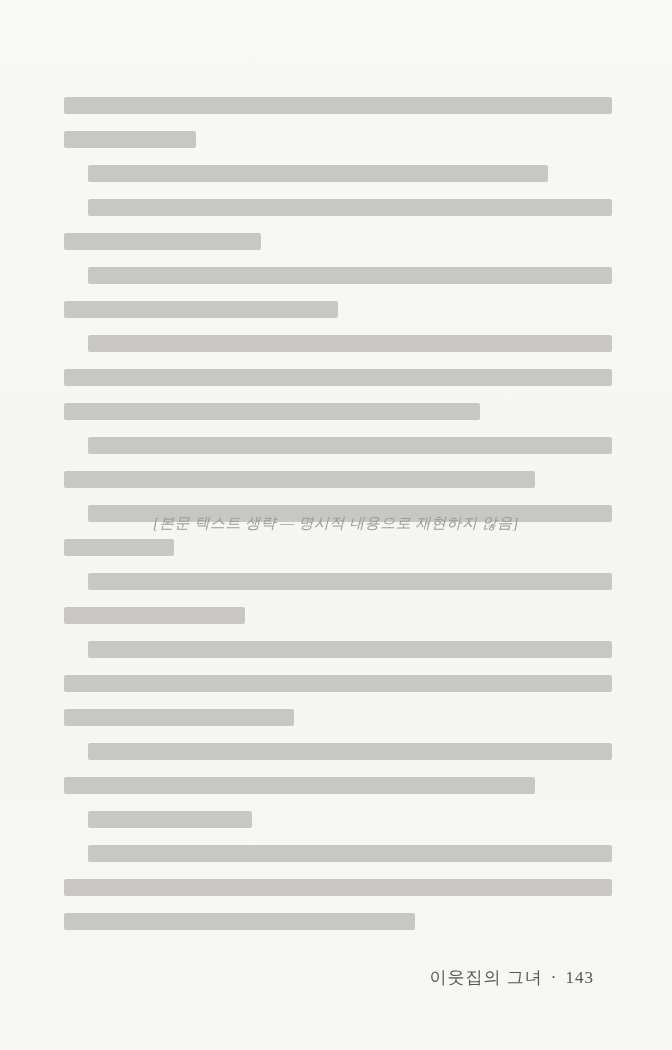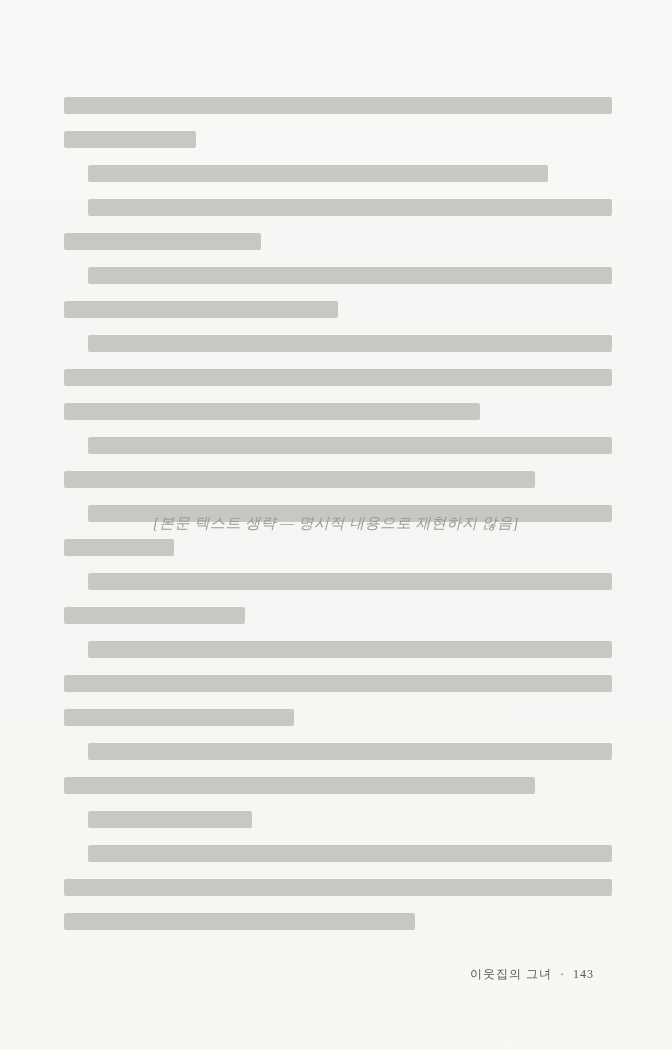--- a/index.html
+++ b/index.html
@@ -58,7 +58,7 @@
     position: absolute;
     right: 78px;
     top: 966px;
-    font-size: 12px;
+    font-size: 17px;
     color: #57554f;
     letter-spacing: 1px;
   }

